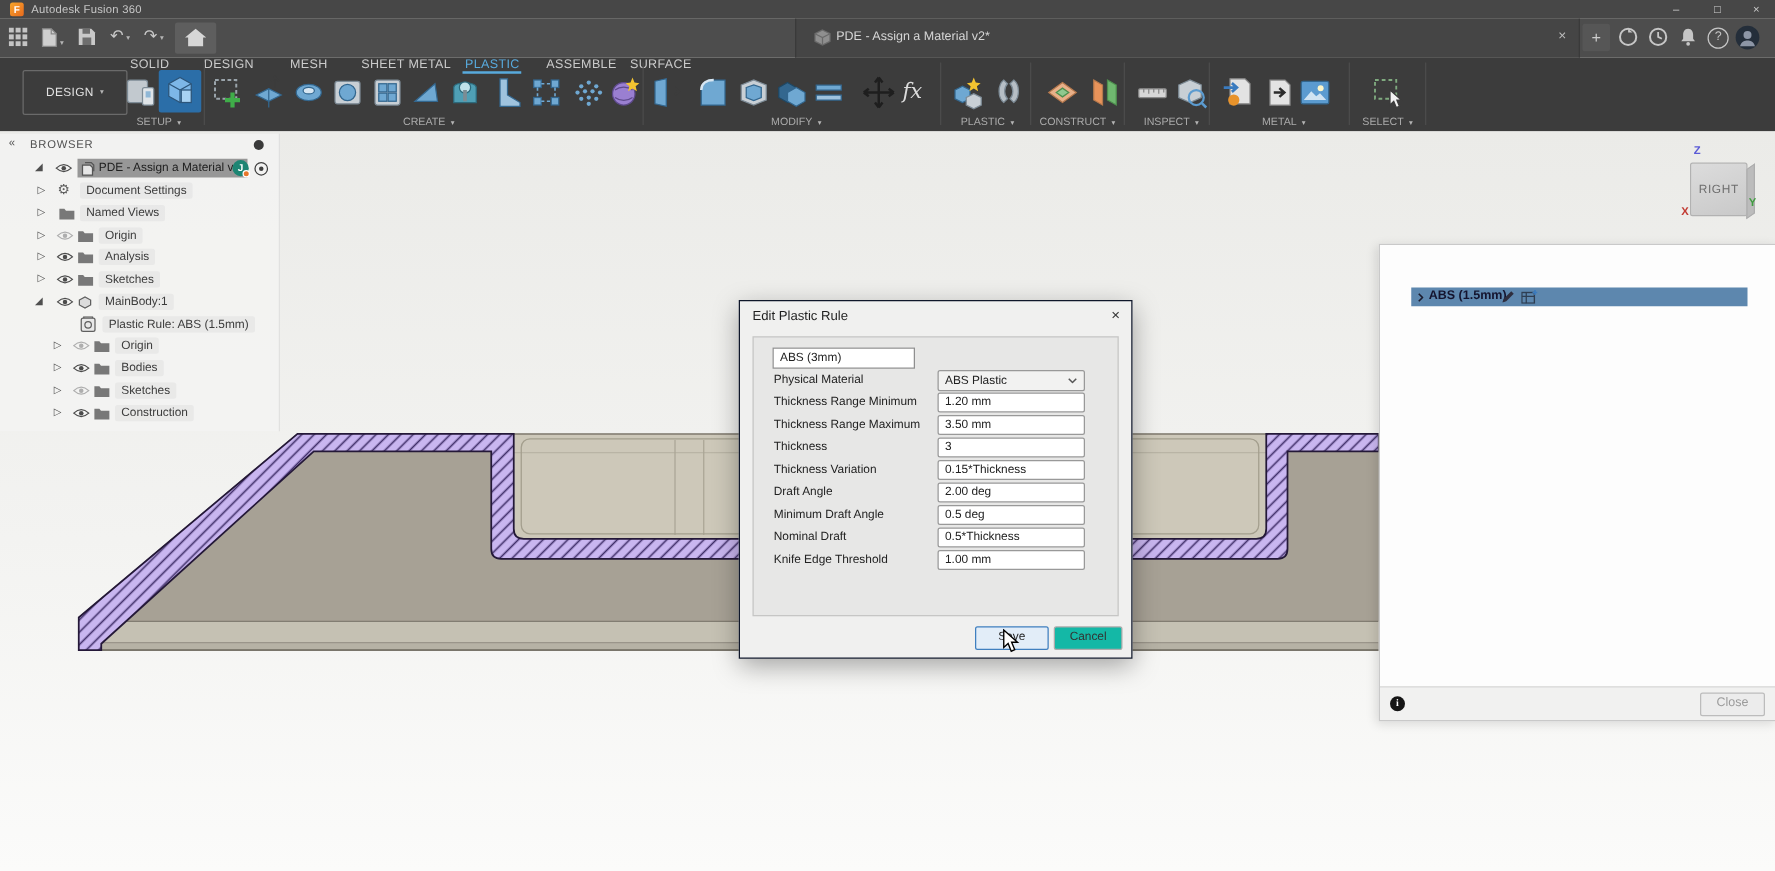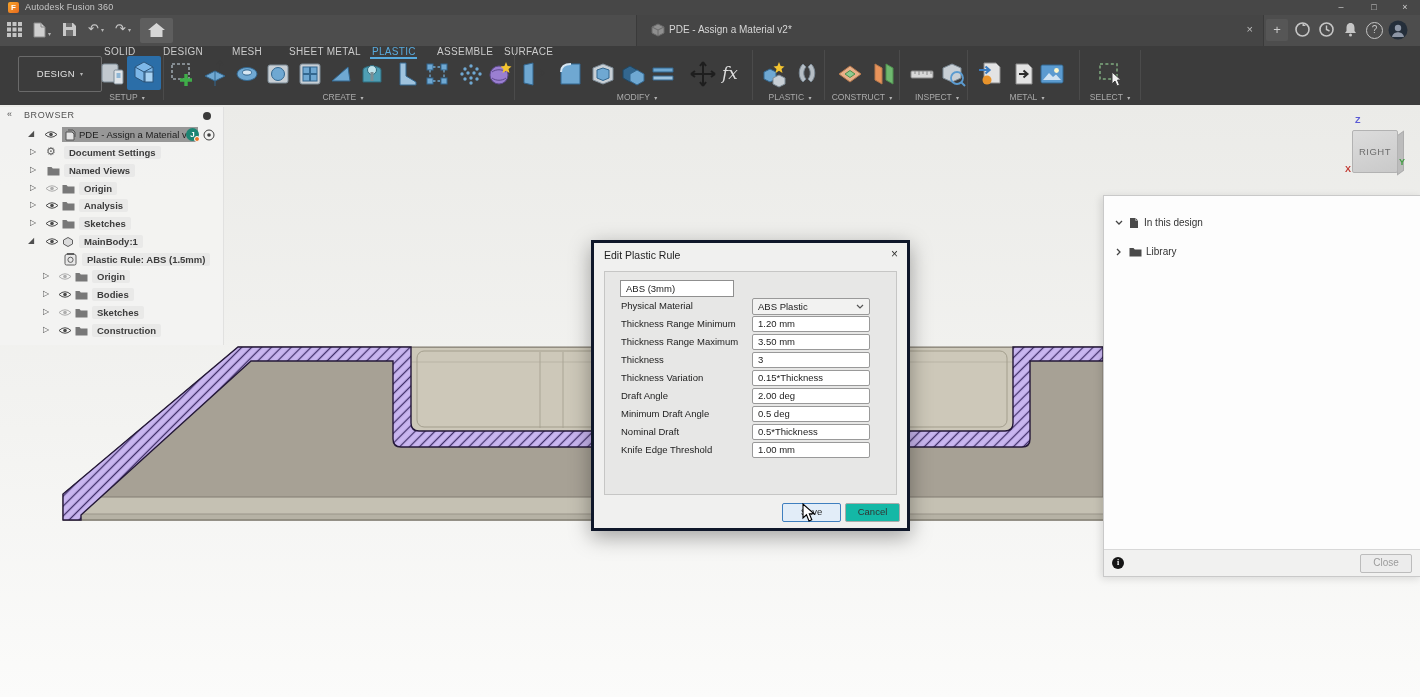--- a/index.html
+++ b/index.html
@@ -45,7 +45,7 @@
   .b-dot{position:absolute;right:12px;top:5px;width:8px;height:8px;border-radius:50%;background:#3a3a3a;}
   .brow{position:absolute;left:0;width:100%;height:16px;font-size:9.5px;color:#3c3c3c;}
   .brow .tri{position:absolute;font-size:8px;color:#4f4f4f;top:2px;}
-  .brow .lbl{position:absolute;top:1px;background:rgba(228,228,228,.7);padding:1px 5px;border-radius:2px;white-space:nowrap;font-weight:bold;}
+  .brow .lbl{position:absolute;top:1px;background:rgba(228,228,228,.7);padding:1px 5px;border-radius:2px;white-space:nowrap;}
   .chip{position:absolute;left:62px;top:0;height:15px;background:#979797;color:#202020;padding:0 6px 0 2px;display:flex;align-items:center;gap:3px;font-size:9.5px;}
   .jbadge{position:absolute;left:186px;top:1px;width:13px;height:13px;border-radius:50%;background:#1d8573;color:#fff;font-size:8px;font-weight:bold;text-align:center;line-height:13px;}
   .jbadge::after{content:"";position:absolute;right:-1px;bottom:-1px;width:4px;height:4px;border-radius:50%;background:#e8762b;border:1px solid #fff;}

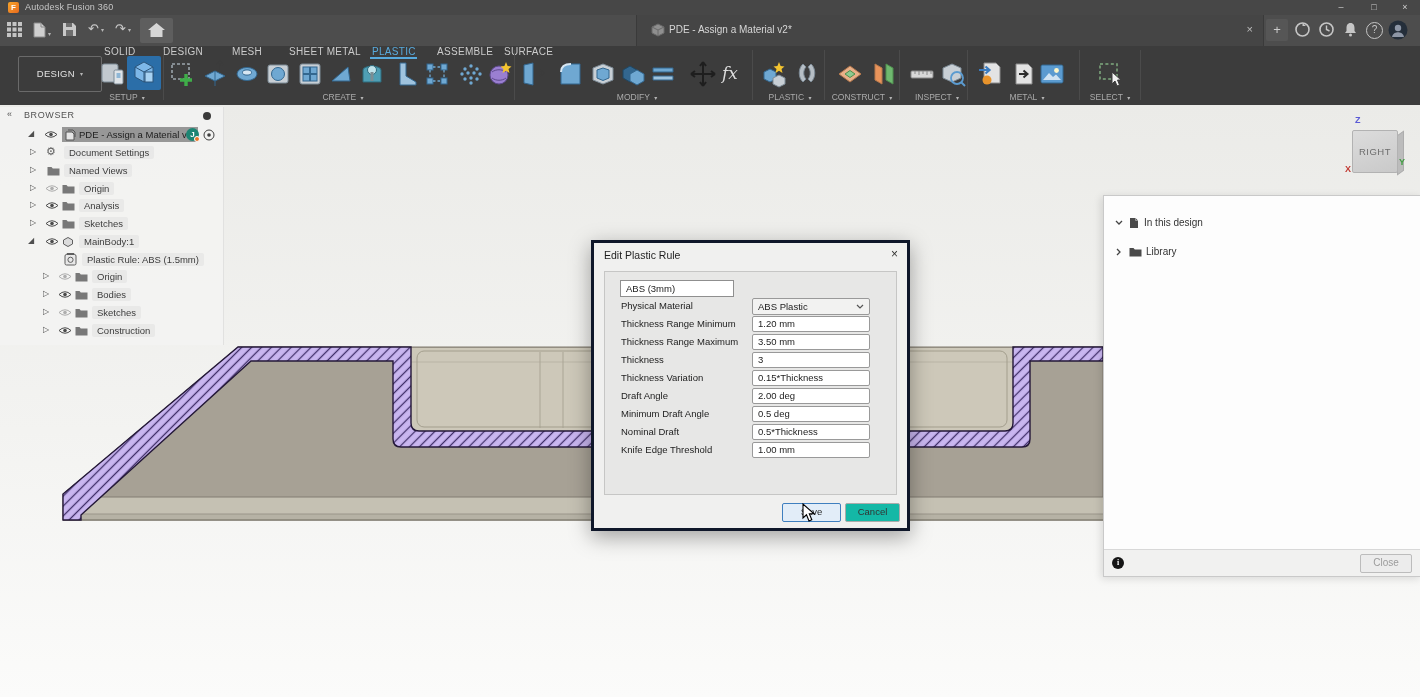--- a/index.html
+++ b/index.html
@@ -521,16 +521,6 @@
   </div>
 
   <div class="mpanel">
-    <div class="mrow" style="top:20px">
-      <svg style="position:absolute;left:11px;top:4px" width="8" height="5" viewBox="0 0 8 5">
-          <path d="M1 1 L4 4 L7 1" fill="none" stroke="#444" stroke-width="1.3"></path>
-        </svg>
-      <svg style="position:absolute;left:25px;top:1px" width="10" height="12" viewBox="0 0 10 12">
-          <path d="M1 1 L6.5 1 L9 3.5 L9 11 L1 11 Z" fill="#4a4a4a"></path>
-          <path d="M6.5 1 L6.5 3.5 L9 3.5" fill="none" stroke="#9a9a9a"></path>
-        </svg>
-      <span style="position:absolute;left:40px;top:1px">In this design</span>
-    </div>
     <div class="mrow" style="top:49px">
       <svg style="position:absolute;left:12px;top:3px" width="5" height="8" viewBox="0 0 5 8">
           <path d="M1 1 L4 4 L1 7" fill="none" stroke="#444" stroke-width="1.3"></path>

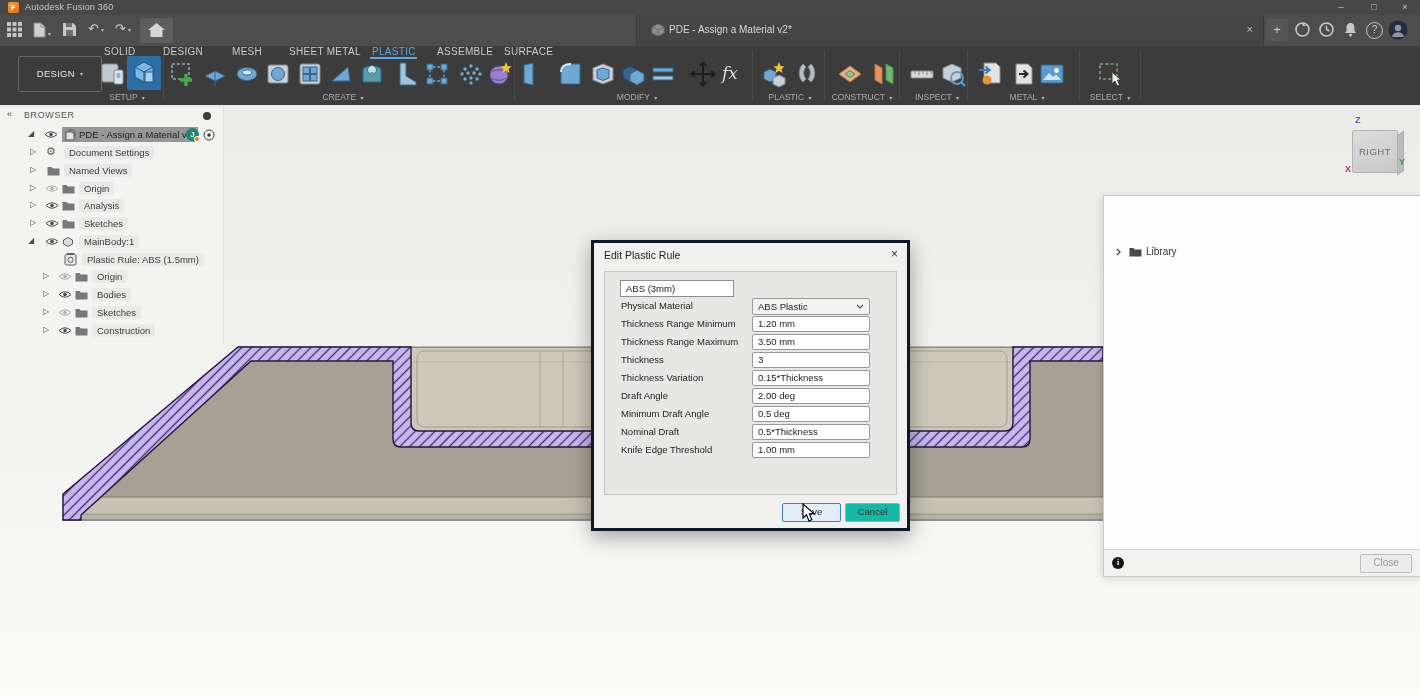--- a/index.html
+++ b/index.html
@@ -521,6 +521,20 @@
   </div>
 
   <div class="mpanel">
+    <div class="msel">
+      <svg style="position:absolute;left:5px;top:4px" width="5" height="8" viewBox="0 0 5 8">
+          <path d="M1 1 L4 4 L1 7" fill="none" stroke="#1c1c2e" stroke-width="1.3"></path>
+        </svg>
+      <span style="position:absolute;left:14px;top:1px;font-weight:bold;color:#14142e">ABS (1.5mm)</span>
+      <svg style="position:absolute;left:72px;top:2px" width="11" height="11" viewBox="0 0 11 11">
+          <path d="M1 10 L2 7 L8 1 L10 3 L4 9 Z" fill="#2e2e3e"></path>
+        </svg>
+      <svg style="position:absolute;left:88px;top:2px" width="13" height="11" viewBox="0 0 13 11">
+          <rect x="0.5" y="2" width="10" height="8.5" fill="none" stroke="#2e3e52" stroke-width="1.1"></rect>
+          <path d="M0.5 5 L10.5 5 M4 2 L4 10.5" stroke="#2e3e52" stroke-width="1"></path>
+          <path d="M11 0 L11 4 M9 2 L13 2" stroke="#3a7bbf" stroke-width="1.3"></path>
+        </svg>
+    </div>
     <div class="mrow" style="top:49px">
       <svg style="position:absolute;left:12px;top:3px" width="5" height="8" viewBox="0 0 5 8">
           <path d="M1 1 L4 4 L1 7" fill="none" stroke="#444" stroke-width="1.3"></path>

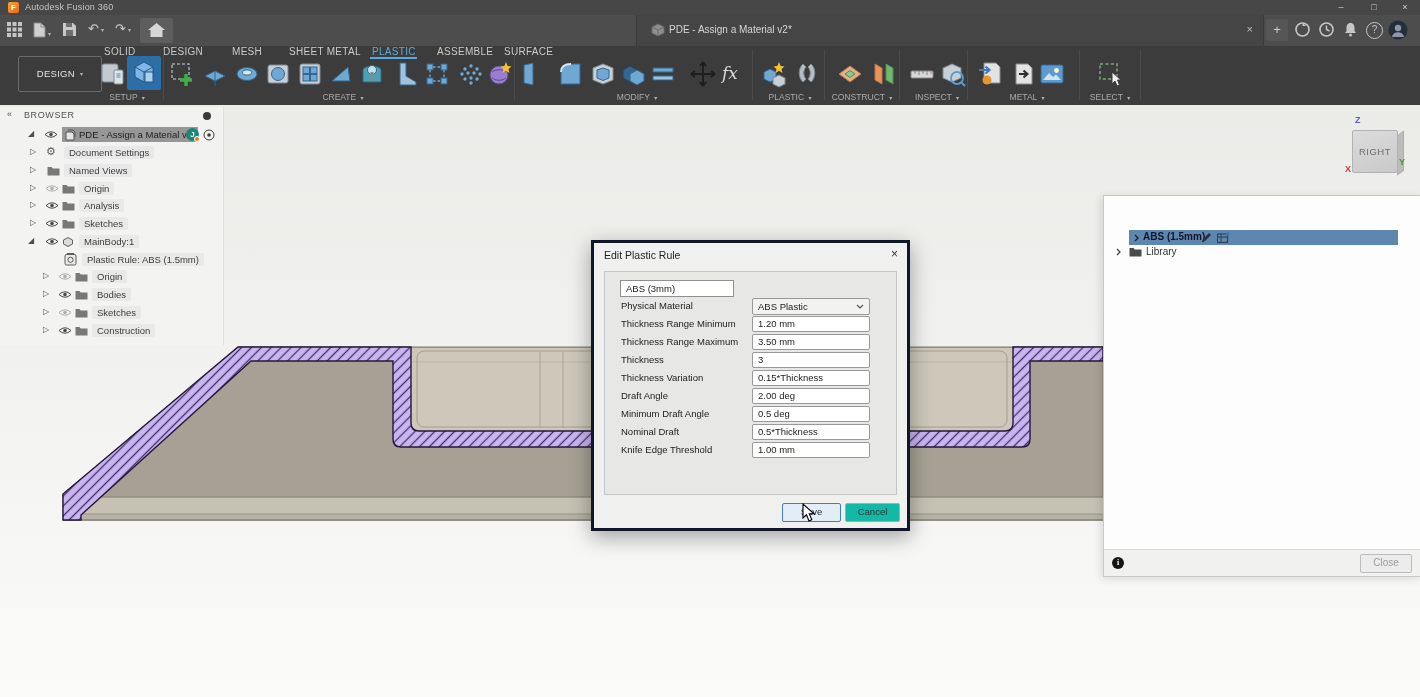--- a/index.html
+++ b/index.html
@@ -54,7 +54,7 @@
   .fold{position:absolute;top:3px;width:13px;height:10px;color:#787878;}
   .gear{position:absolute;top:0px;font-size:11px;color:#5f5f5f;}
   
-  .dialog{position:absolute;left:591px;top:240px;width:313px;height:285px;background:#f0f0ef;border:3px solid #0f172a;box-shadow:0 6px 20px rgba(0,0,0,.35);font-size:9.5px;color:#222;}
+  .dialog{position:absolute;left:591px;top:240px;width:313px;height:285px;background:#f0f0ef;border:1px solid #0f172a;box-shadow:0 6px 20px rgba(0,0,0,.35);font-size:9.5px;color:#222;}
   .dlg-title{position:absolute;left:10px;top:6px;font-size:10.5px;color:#1f1f1f;}
   .dlg-x{position:absolute;right:9px;top:4px;font-size:12px;color:#333;}
   .dlg-panel{position:absolute;left:10px;top:28px;width:291px;height:222px;background:#e7e7e6;border:1px solid #c6c6c5;}

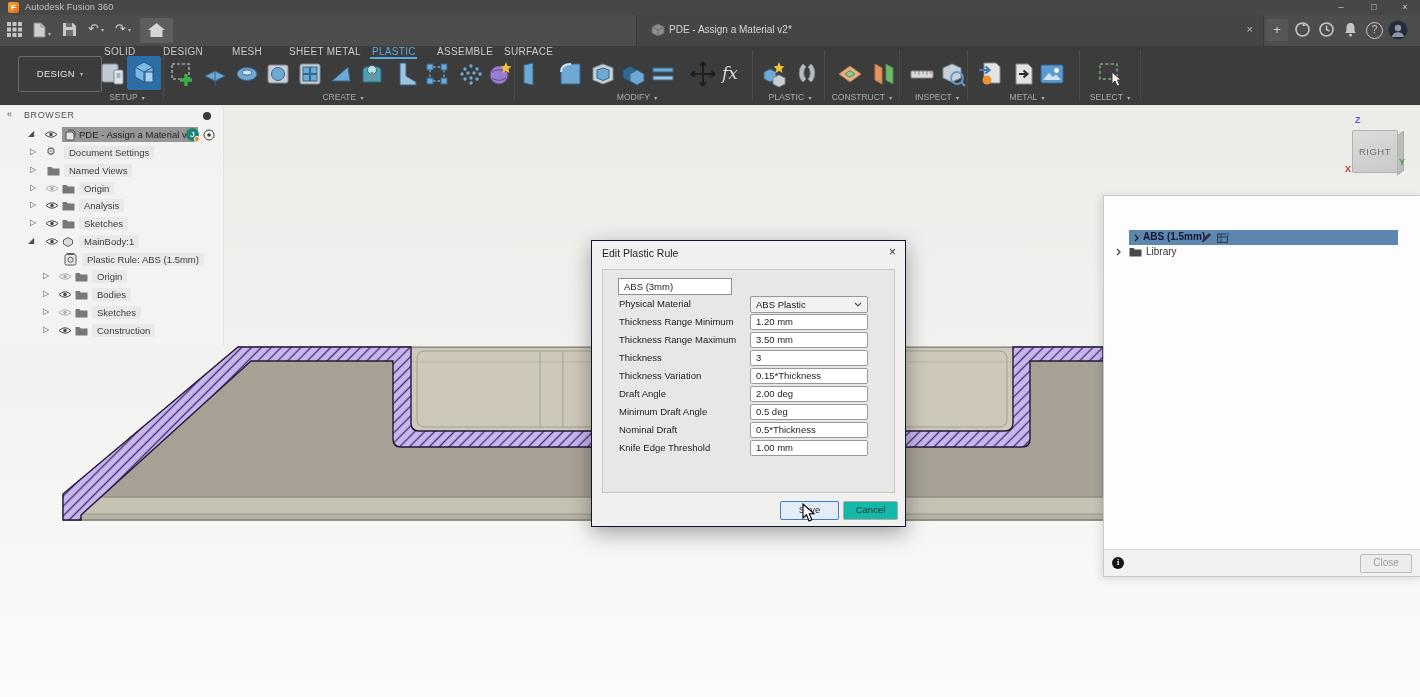--- a/index.html
+++ b/index.html
@@ -535,15 +535,6 @@
           <path d="M11 0 L11 4 M9 2 L13 2" stroke="#3a7bbf" stroke-width="1.3"></path>
         </svg>
     </div>
-    <div class="mrow" style="top:49px">
-      <svg style="position:absolute;left:12px;top:3px" width="5" height="8" viewBox="0 0 5 8">
-          <path d="M1 1 L4 4 L1 7" fill="none" stroke="#444" stroke-width="1.3"></path>
-        </svg>
-      <svg class="mfold" style="position:absolute;left:25px;top:2px" width="13" height="10" viewBox="0 0 13 10">
-          <path d="M0.5 9.5 L0.5 1 L4.5 1 L5.8 2.6 L12.5 2.6 L12.5 9.5 Z" fill="currentColor"></path>
-        </svg>
-      <span style="position:absolute;left:42px;top:1px">Library</span>
-    </div>
     <div class="mp-bottom">
       <span class="infoi">i</span>
       <span class="mclose">Close</span>

